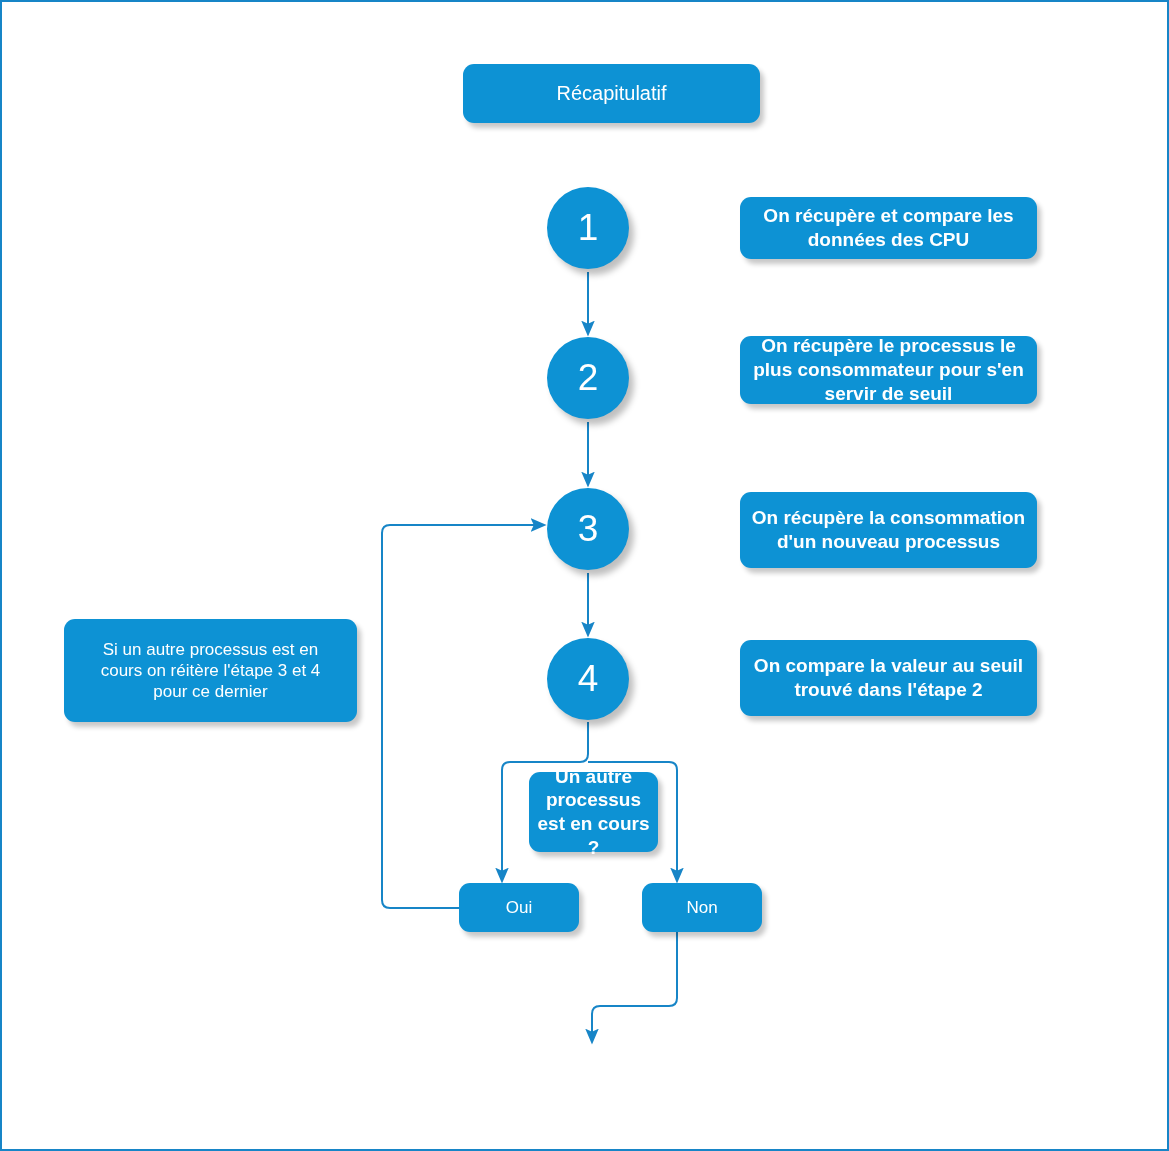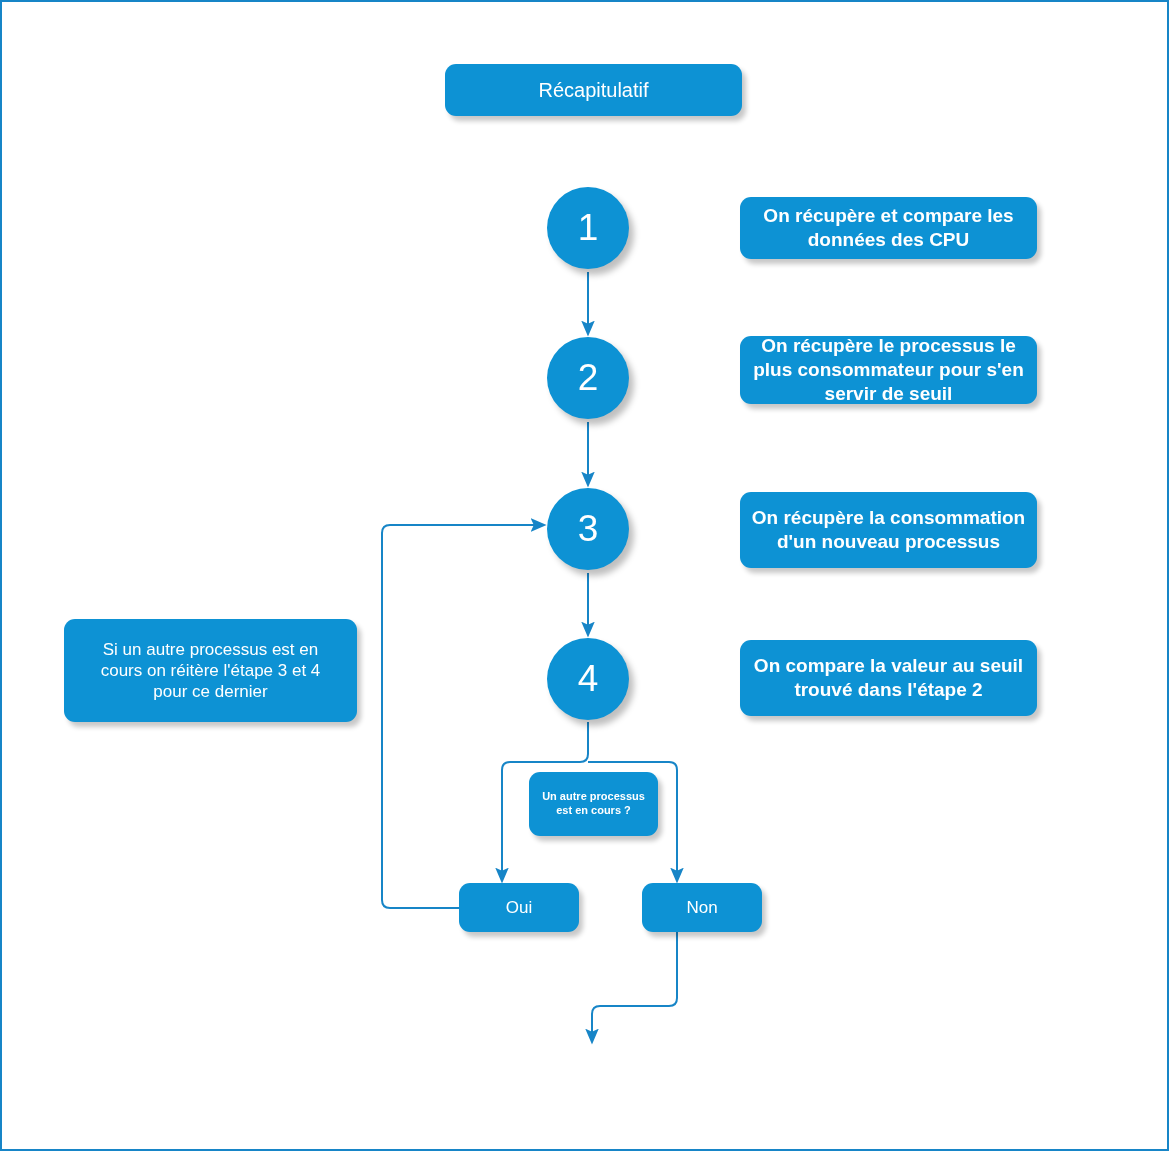--- a/index.html
+++ b/index.html
@@ -41,10 +41,10 @@
     border-radius: 11px;
   }
   .title-node {
-    left: 443px;
+    left: 461px;
     top: 62px;
     width: 297px;
-    height: 52px;
+    height: 59px;
     font-size: 20px;
   }
   .result-node {

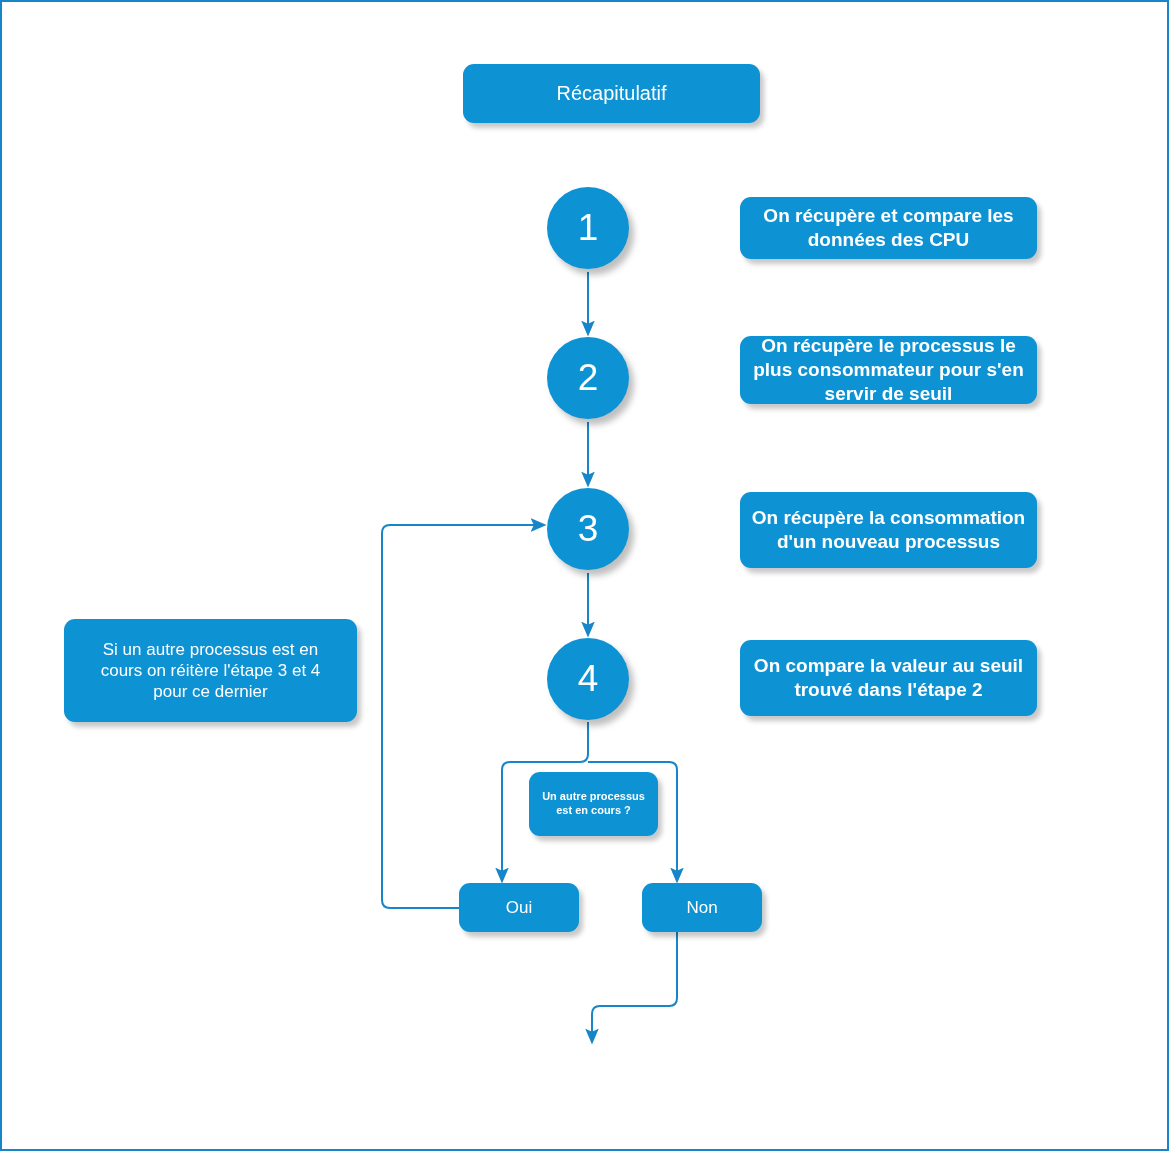--- a/index.html
+++ b/index.html
@@ -98,8 +98,8 @@
     left: 527px;
     top: 770px;
     width: 129px;
-    height: 64px;
-    font-size: 11px;
+    height: 80px;
+    font-size: 19px;
     font-weight: bold;
     padding: 20px 6px;
   }

